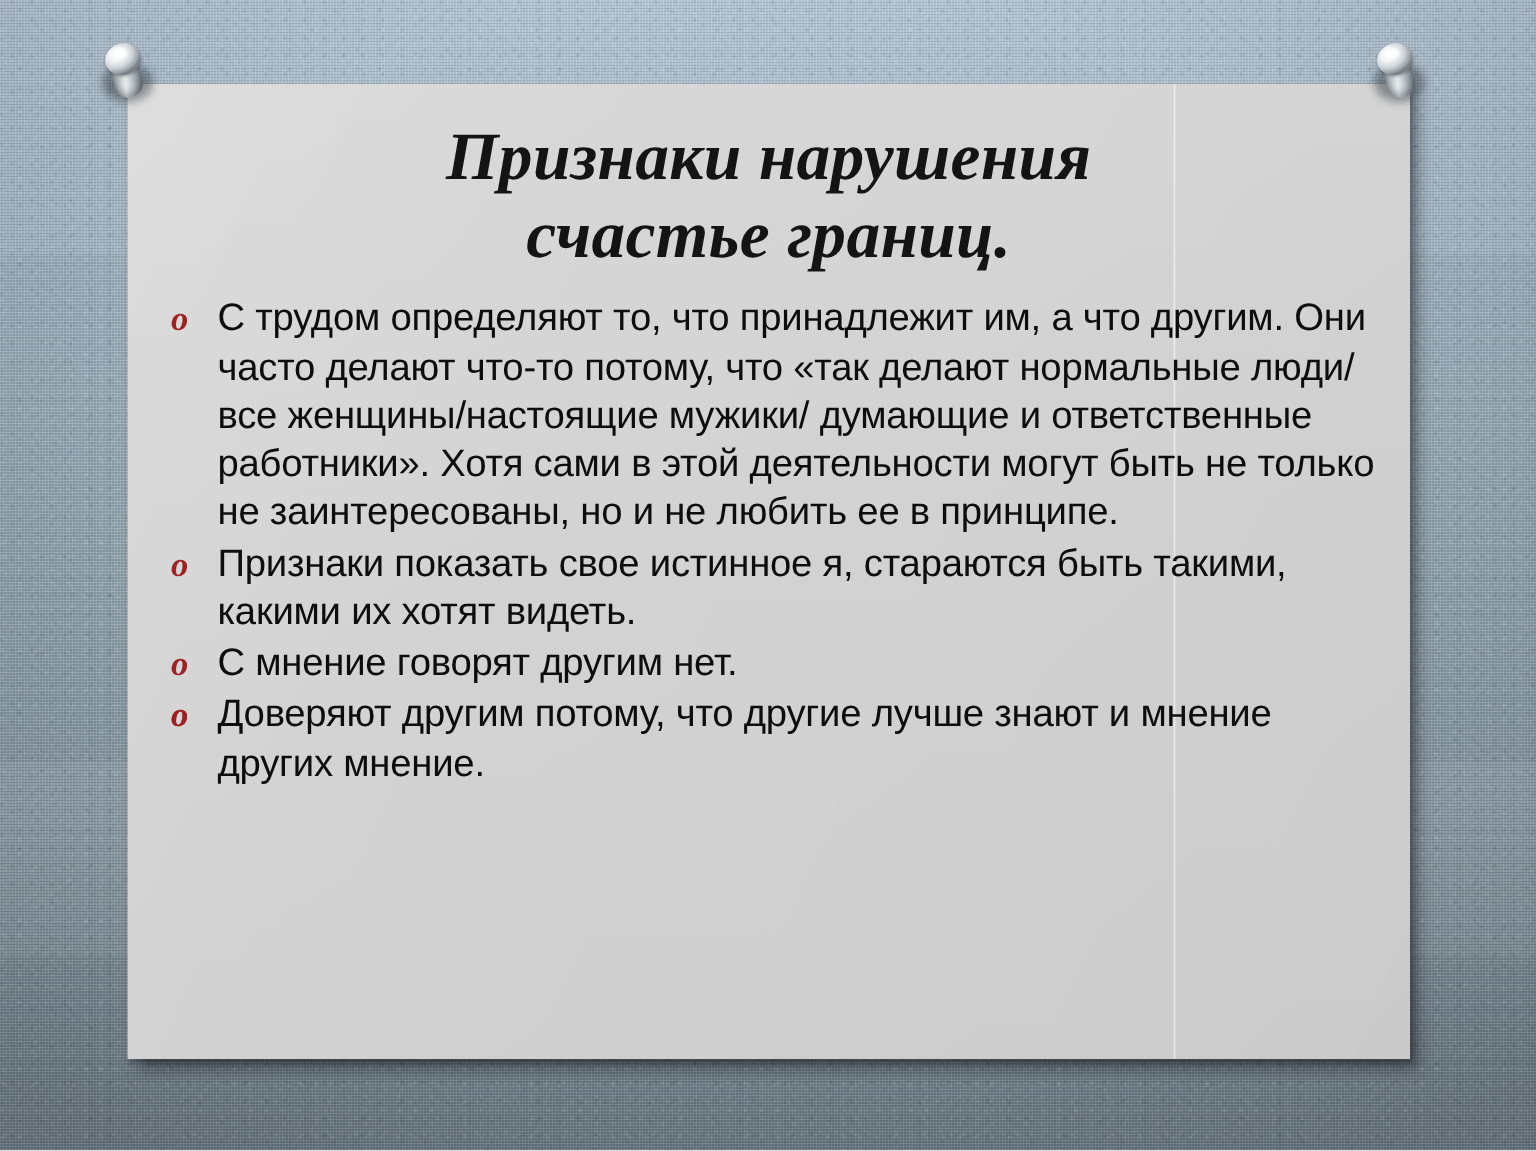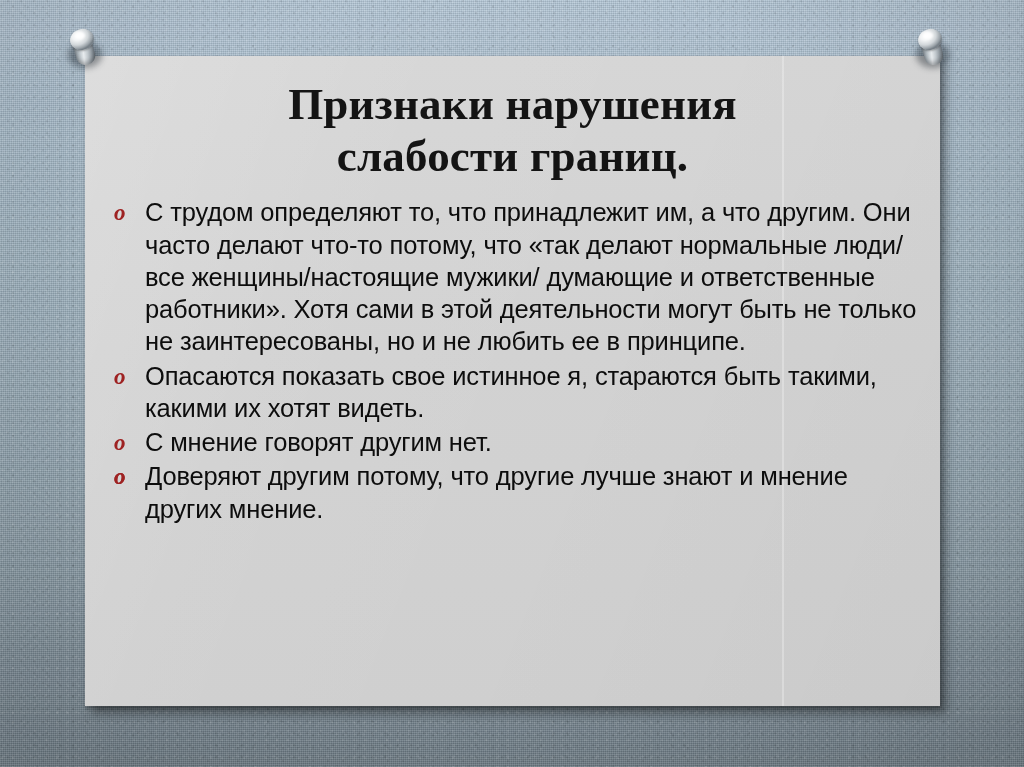--- a/index.html
+++ b/index.html
@@ -122,6 +122,7 @@
     text-align: center;
     color: #141414;
     letter-spacing: 0.2px;
+    font-style: italic;
   }
   .title-line { display: block; }
 

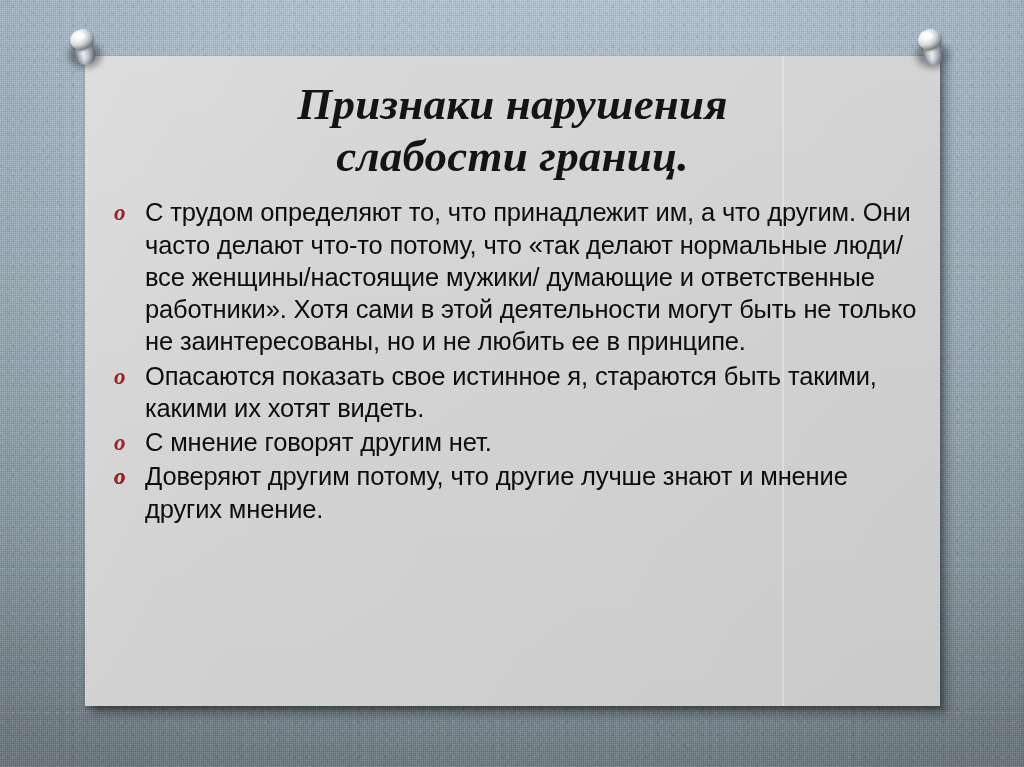--- a/index.html
+++ b/index.html
@@ -236,7 +236,7 @@
 
     <h1 class="title">
       <span class="title-line">Признаки нарушения</span>
-      <span class="title-line">слабости границ.</span>
+      <span class="title-line">счастье границ.</span>
     </h1>
 
     <ul class="bullets">

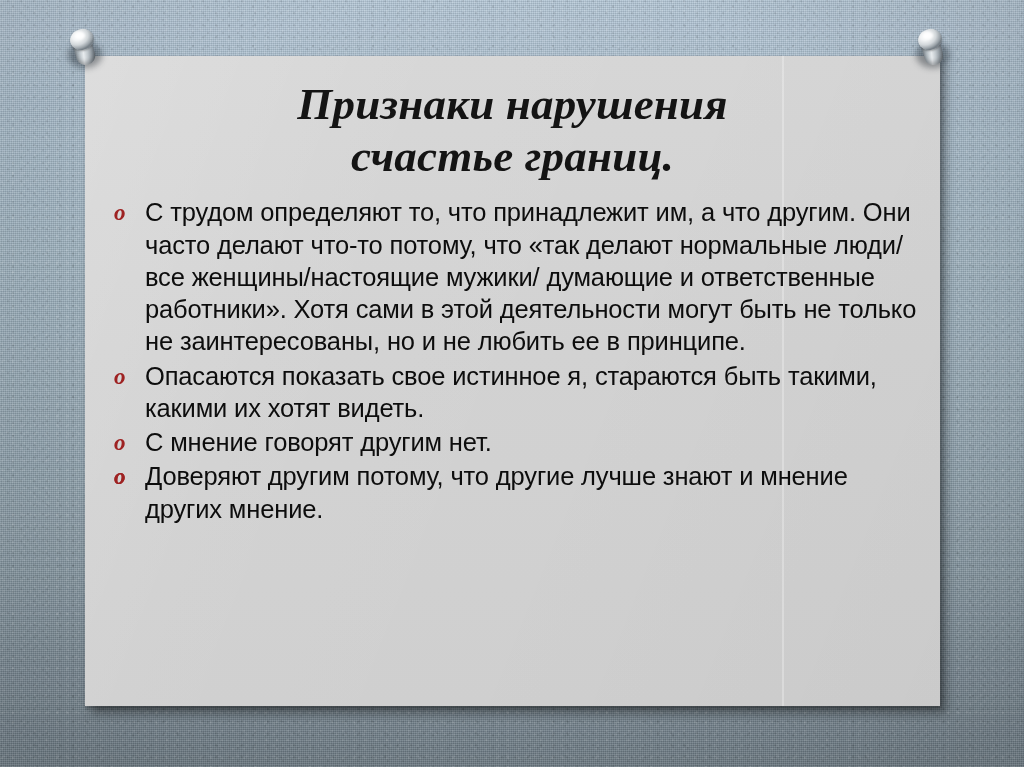--- a/index.html
+++ b/index.html
@@ -246,7 +246,7 @@
       </li>
       <li class="bullet">
         <span class="bullet-marker">o</span>
-        <span class="bullet-text"> Опасаются показать свое истинное я, стараются быть такими, какими их хотят видеть.</span>
+        <span class="bullet-text"> Признаки показать свое истинное я, стараются быть такими, какими их хотят видеть.</span>
       </li>
       <li class="bullet">
         <span class="bullet-marker">o</span>

